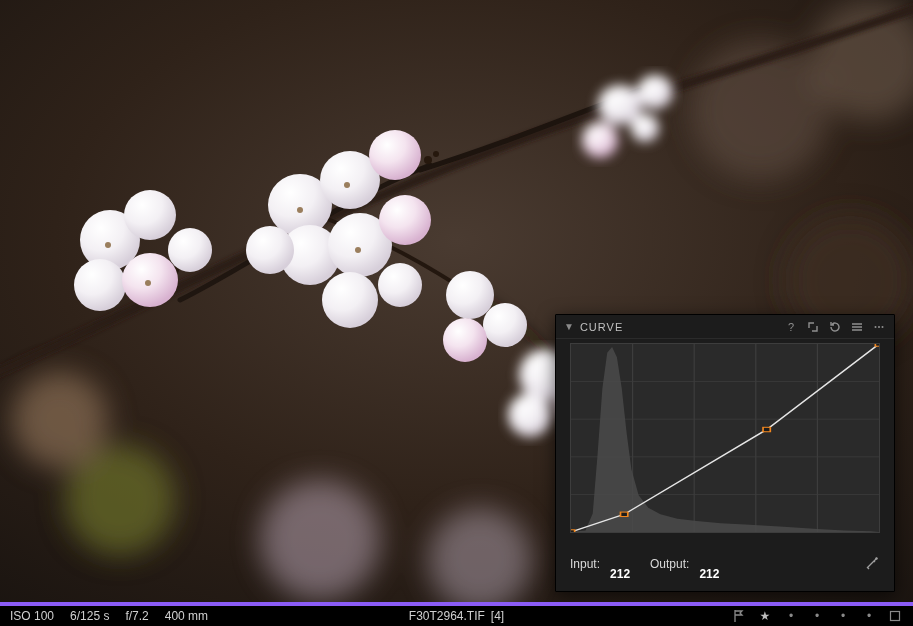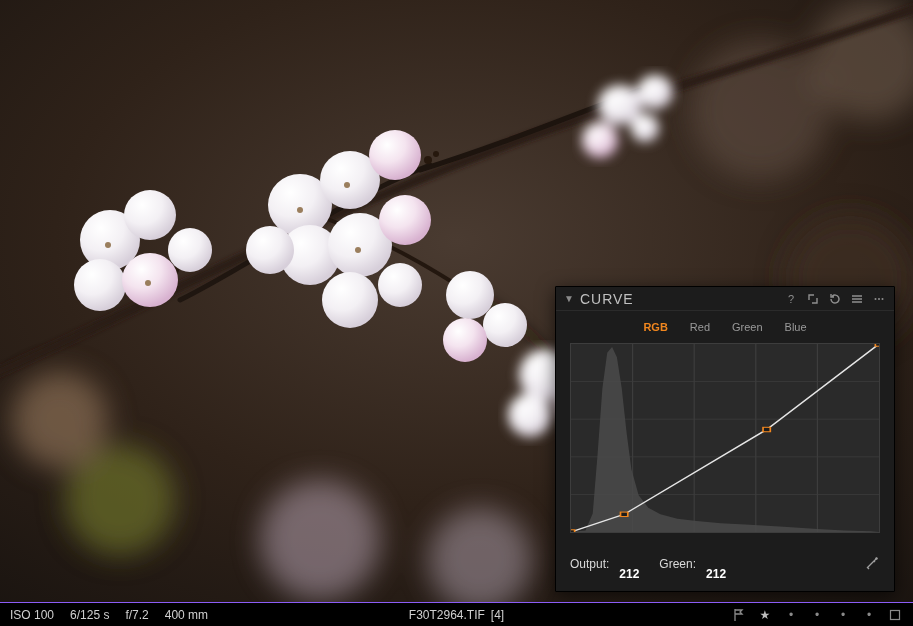--- a/index.html
+++ b/index.html
@@ -55,7 +55,7 @@
   .panel-title {
     flex: 1;
     letter-spacing: 1px;
-    font-size: 14px;
+    font-size: 11px;
     color: #c0c0c0;
   }
   .panel-tools {

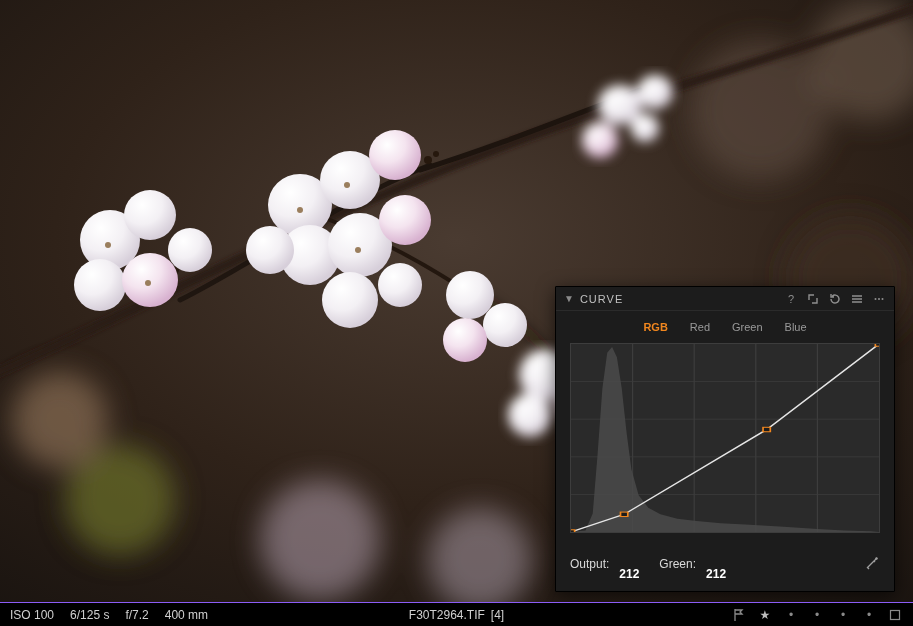--- a/index.html
+++ b/index.html
@@ -300,12 +300,6 @@
       </div>
     </div>
 
-    <div class="channel-tabs">
-      <span class="tab active">RGB</span>
-      <span class="tab">Red</span>
-      <span class="tab">Green</span>
-      <span class="tab">Blue</span>
-    </div>
 
     <div class="curve-area">
       <div class="curve-graph">

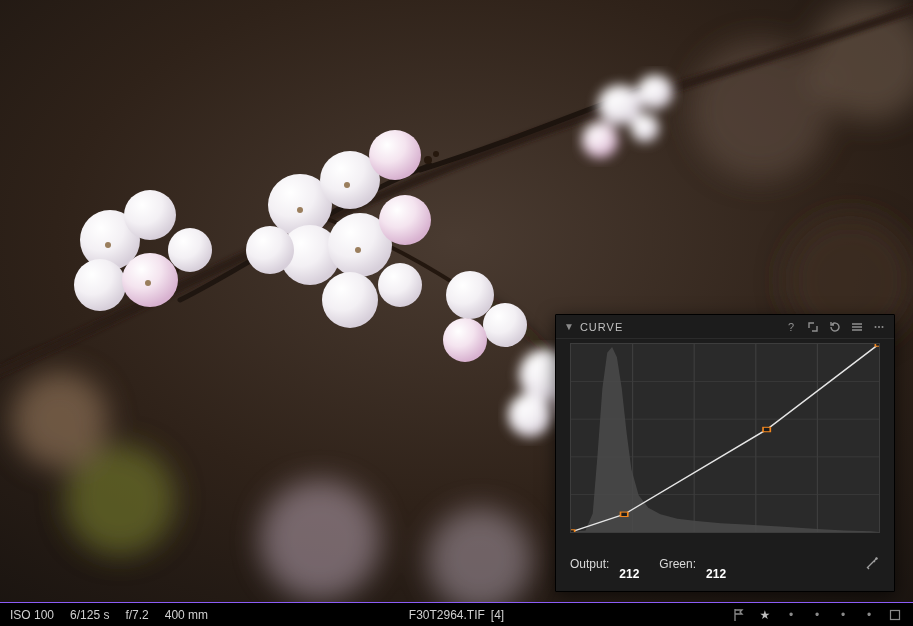--- a/index.html
+++ b/index.html
@@ -331,7 +331,7 @@
     </div>
 
     <div class="io-row">
-      <span class="lbl">Output:</span>
+      <span class="lbl">Input:</span>
       <span class="val">212</span>
       <span class="lbl">Green:</span>
       <span class="val">212</span>

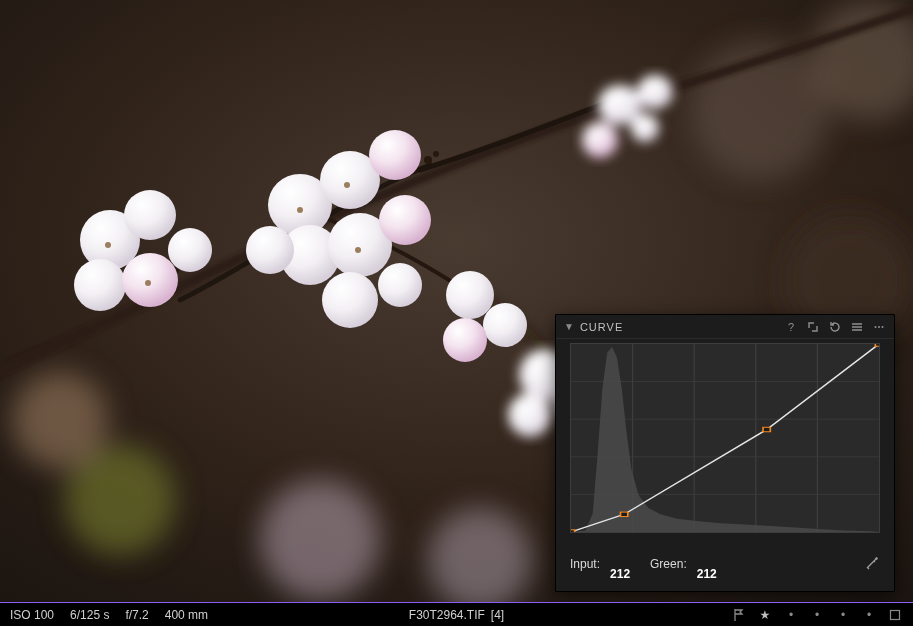--- a/index.html
+++ b/index.html
@@ -333,7 +333,7 @@
     <div class="io-row">
       <span class="lbl">Input:</span>
       <span class="val">212</span>
-      <span class="lbl">Green:</span>
+      <span class="lbl">Output:</span>
       <span class="val">212</span>
       <span class="spacer"></span>
       <span class="picker">

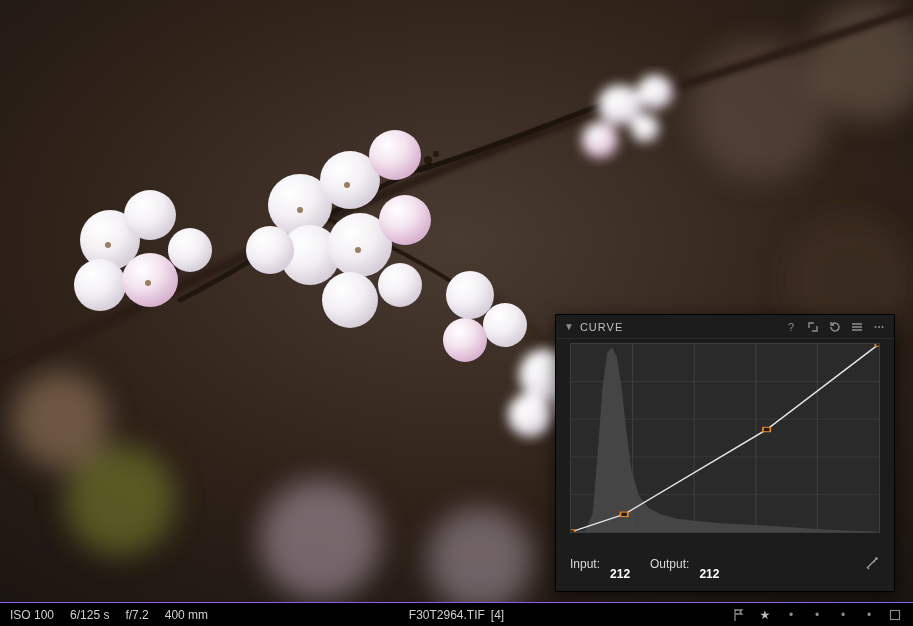--- a/index.html
+++ b/index.html
@@ -134,7 +134,7 @@
     align-items: center;
     padding: 0 10px;
     gap: 16px;
-    border-top: 1px solid #8b5cf6;
+    border-top: 4px solid #8b5cf6;
   }
   .statusbar .center {
     position: absolute;

